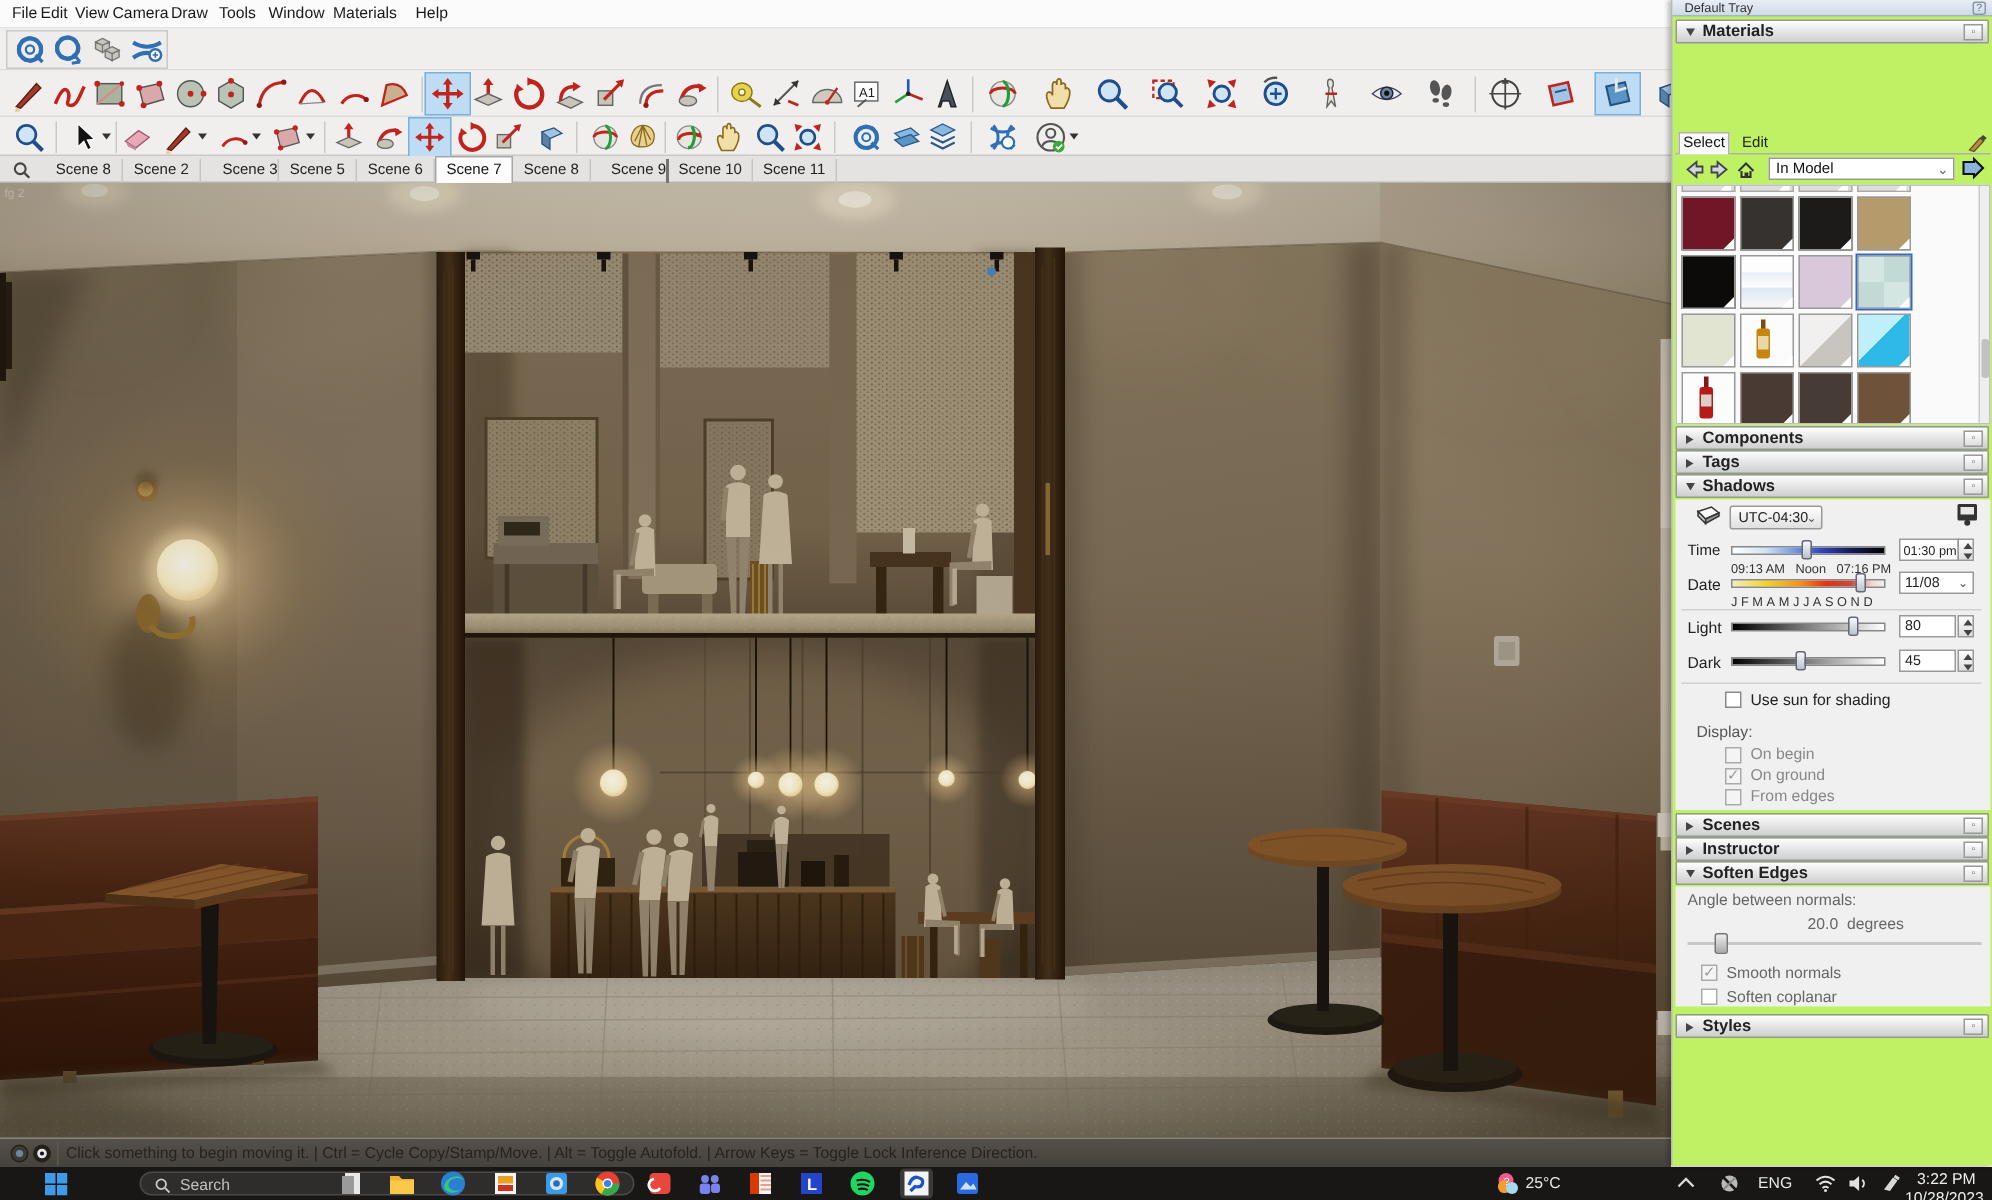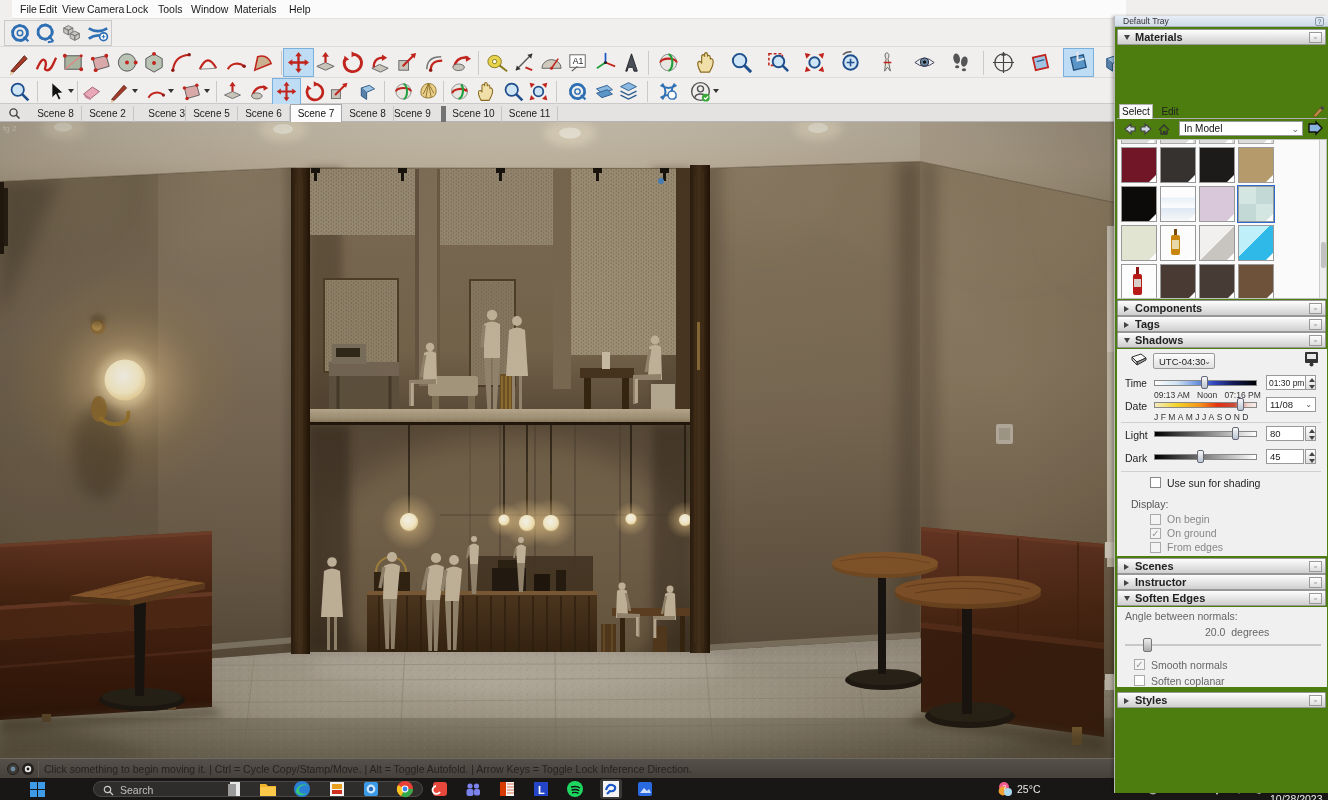--- a/index.html
+++ b/index.html
@@ -11,7 +11,7 @@
 .sep2{position:absolute;top:51px;width:1px;height:24px;background:#c9c9c9}
 .sep3{position:absolute;top:81px;width:1px;height:21px;background:#c9c9c9}
 </style></head><body>
-<div class="abs" style="left:12px;top:0;width:1114px;height:19px;background:#fbfbfb;border-bottom:1px solid #e2e2e2">
+<div class="abs" style="left:0;top:0;width:1114px;height:19px;background:#fbfbfb;border-bottom:1px solid #e2e2e2">
     <span style="position:absolute;left:8px;top:3px;font-size:10.5px;color:#1a1a1a">File</span>
     <span style="position:absolute;left:27px;top:3px;font-size:10.5px;color:#1a1a1a">Edit</span>
     <span style="position:absolute;left:50px;top:3px;font-size:10.5px;color:#1a1a1a">View</span>

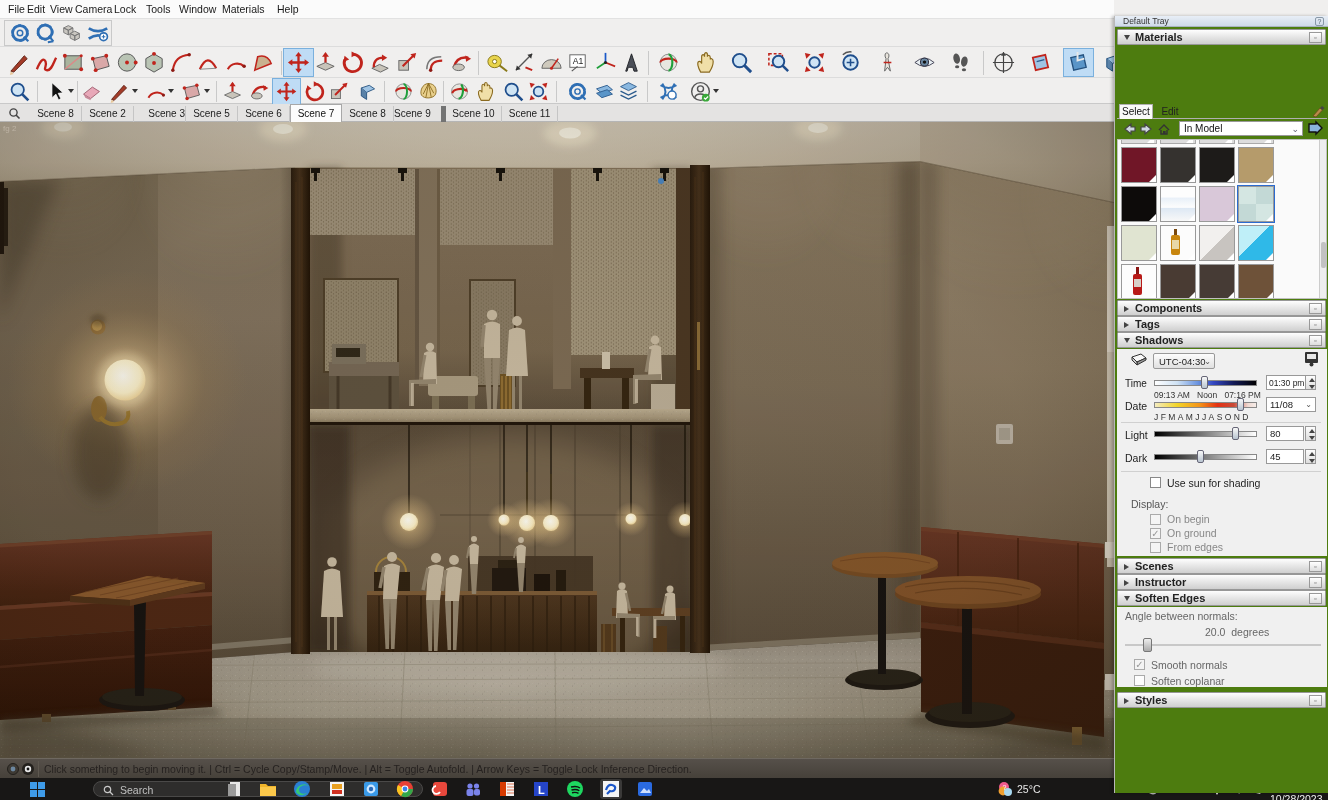--- a/index.html
+++ b/index.html
@@ -16,7 +16,7 @@
     <span style="position:absolute;left:27px;top:3px;font-size:10.5px;color:#1a1a1a">Edit</span>
     <span style="position:absolute;left:50px;top:3px;font-size:10.5px;color:#1a1a1a">View</span>
     <span style="position:absolute;left:75px;top:3px;font-size:10.5px;color:#1a1a1a">Camera</span>
-    <span style="position:absolute;left:114px;top:3px;font-size:10.5px;color:#1a1a1a">Lock</span>
+    <span style="position:absolute;left:114px;top:3px;font-size:10.5px;color:#1a1a1a">Draw</span>
     <span style="position:absolute;left:146px;top:3px;font-size:10.5px;color:#1a1a1a">Tools</span>
     <span style="position:absolute;left:179px;top:3px;font-size:10.5px;color:#1a1a1a">Window</span>
     <span style="position:absolute;left:222px;top:3px;font-size:10.5px;color:#1a1a1a">Materials</span>

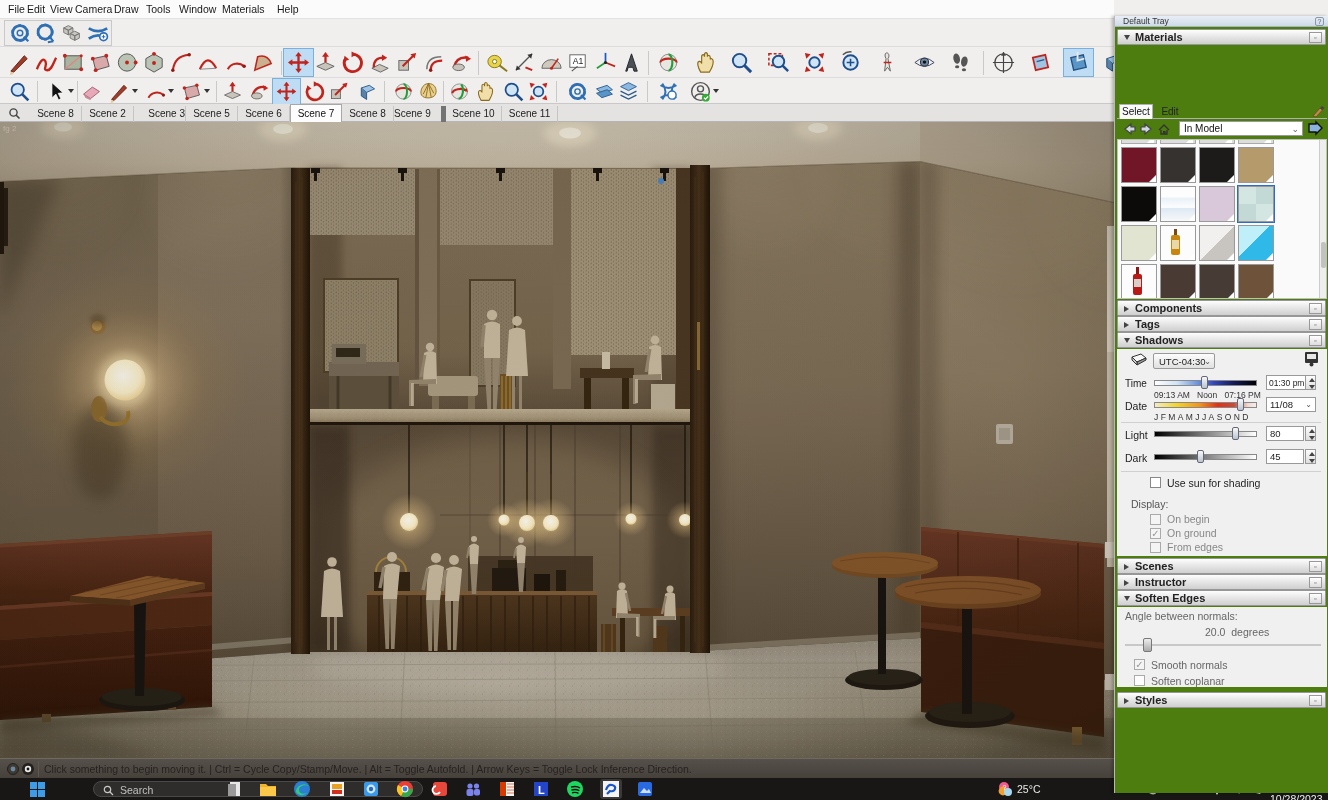--- a/index.html
+++ b/index.html
@@ -965,7 +965,7 @@
     <span style="position:absolute;left:1278px;top:2px;font-size:10.5px;color:#efefef">3:22 PM</span>
     <span style="position:absolute;left:1270px;top:15px;font-size:10.5px;color:#efefef">10/28/2023</span>
   </div>
-<div class="abs" style="left:1114px;top:16px;width:214px;height:777px;background:#4d7c0f;border-left:1px solid #b8b8b8;box-shadow:-2px 0 3px rgba(0,0,0,.25)">
+<div class="abs" style="left:1114px;top:0;width:214px;height:777px;background:#bef264;border-left:1px solid #b8b8b8;box-shadow:-2px 0 3px rgba(0,0,0,.25)">
     <div style="position:absolute;left:0;top:0;width:100%;height:11px;background:linear-gradient(#e8eef6,#cfdae8);border-bottom:1px solid #aab4c0;font-size:8.5px;color:#333;padding-left:8px;line-height:11px">Default Tray<span style="position:absolute;right:4px;top:1px;width:9px;height:9px;border:1px solid #8898a8;border-radius:2px;font-size:7px;text-align:center;line-height:8px;color:#567">?</span></div>
     <div class="hdr" style="top:13px"><span class="tri tri-d"></span>Materials<span class="btn">▫</span></div>
     <div style="position:absolute;left:2px;top:88px;width:210px;height:15px;border-bottom:1px solid #b0b0b0">

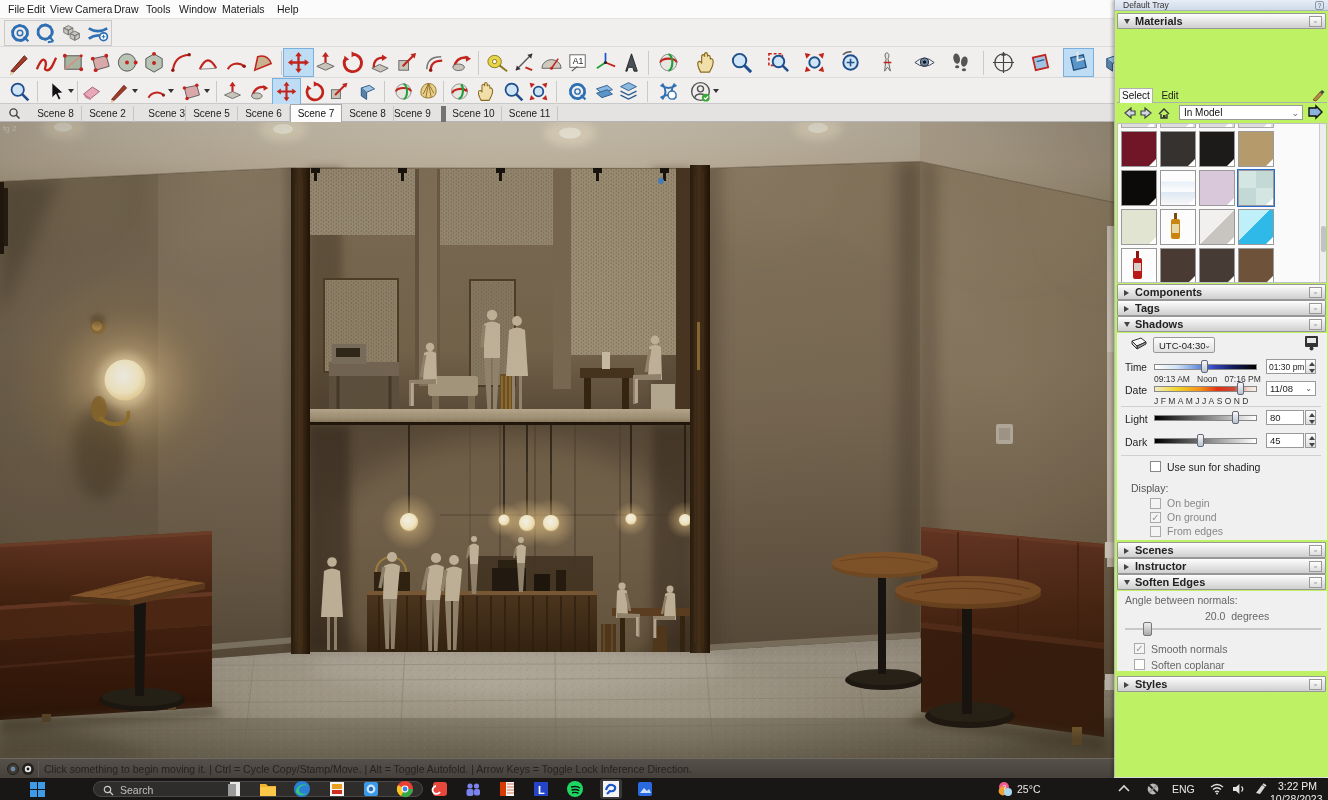--- a/index.html
+++ b/index.html
@@ -378,7 +378,7 @@
     <div style="position:absolute;left:238px;top:2px;width:52px;height:16px;border-right:1px solid #c5c5c5;text-align:center;font-size:10px;color:#222;line-height:15px">Scene 6</div>
     <div style="position:absolute;left:290px;top:0;width:52px;height:18px;background:#fcfcfc;border:1px solid #a8a8a8;border-bottom:none;z-index:2;text-align:center;font-size:10px;color:#111;line-height:17px">Scene 7</div>
     <div style="position:absolute;left:342px;top:2px;width:52px;height:16px;border-right:1px solid #c5c5c5;text-align:center;font-size:10px;color:#222;line-height:15px">Scene 8</div>
-    <div style="position:absolute;left:394px;top:2px;width:52px;height:16px;border-right:5px solid #737373;text-align:left;font-size:10px;color:#222;line-height:15px">Scene 9</div>
+    <div style="position:absolute;left:394px;top:2px;width:52px;height:16px;border-right:2px solid #737373;text-align:right;font-size:10px;color:#222;line-height:15px">Scene 9</div>
     <div style="position:absolute;left:446px;top:2px;width:56px;height:16px;border-right:1px solid #c5c5c5;text-align:center;font-size:10px;color:#222;line-height:15px">Scene 10</div>
     <div style="position:absolute;left:502px;top:2px;width:56px;height:16px;border-right:1px solid #c5c5c5;text-align:center;font-size:10px;color:#222;line-height:15px">Scene 11</div>
   </div>

